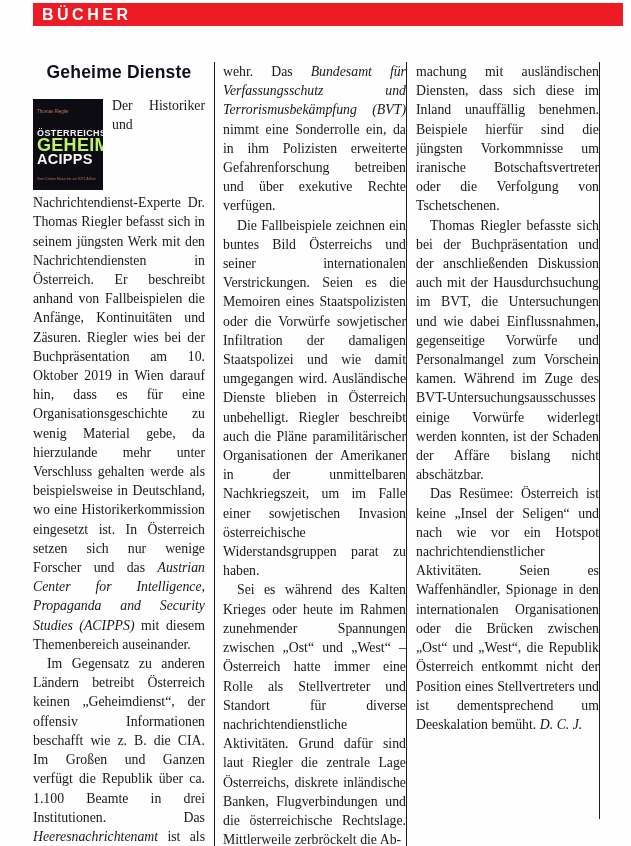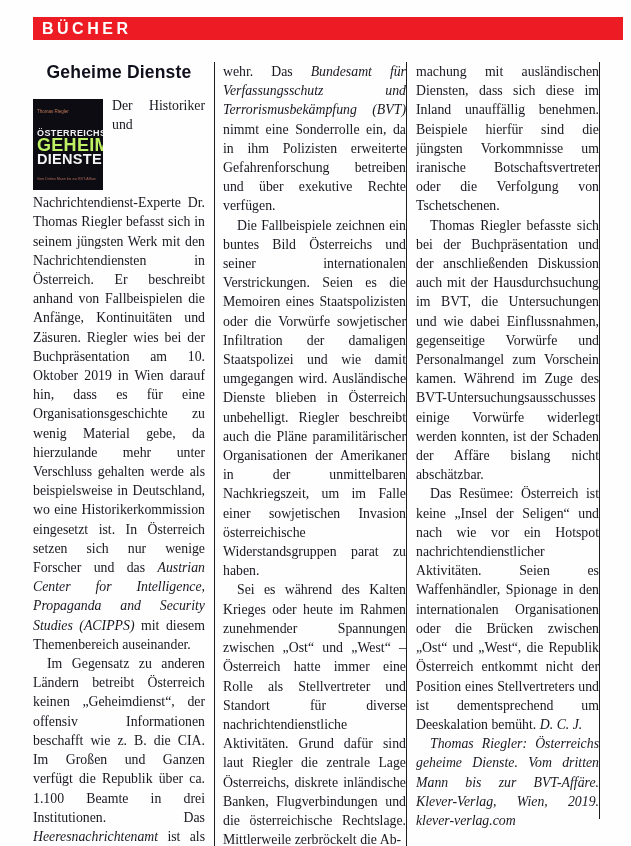--- a/index.html
+++ b/index.html
@@ -8,7 +8,7 @@
     font-family:"Liberation Serif", serif;color:#17171f;overflow:hidden;
   }
   .redbar{
-    position:absolute;left:33px;top:17px;width:590px;height:23px;
+    position:absolute;left:33px;top:3px;width:590px;height:23px;
     background:#ed1c24;color:#ffffff;
     font-family:"Liberation Sans", sans-serif;font-weight:bold;
     font-size:16px;letter-spacing:3.5px;line-height:24px;

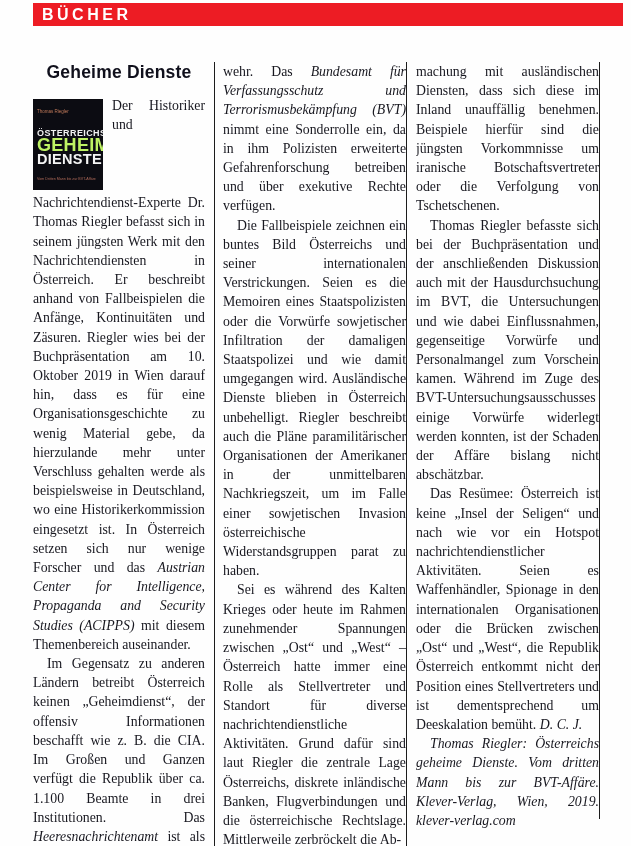--- a/index.html
+++ b/index.html
@@ -66,7 +66,7 @@
         <div class="cov-author">Thomas Riegler</div>
         <div class="cov-l1">ÖSTERREICHS</div>
         <div class="cov-l2">GEHEIME</div>
-        <div class="cov-l3">DIENSTE</div>
+        <div class="cov-l3">ACIPPS</div>
         <div class="cov-sub">Vom Dritten Mann bis zur BVT-Affäre</div>
         <div class="cov-pub">klever</div>
       </div>

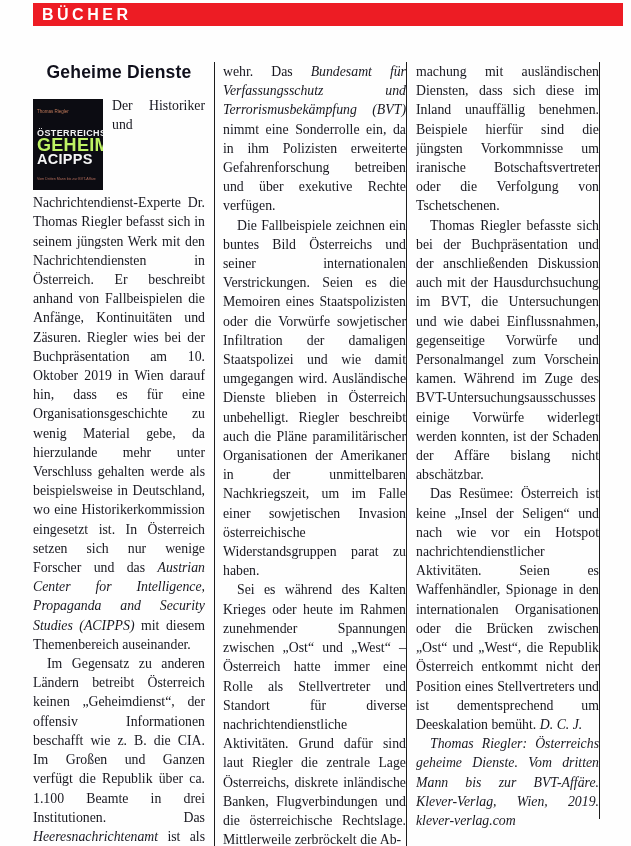--- a/index.html
+++ b/index.html
@@ -88,7 +88,6 @@
       <p><span>machung mit ausländischen Diensten, dass sich diese im Inland unauffällig benehmen. Beispiele hierfür sind die jüngsten Vorkommnisse um iranische Botschaftsvertreter oder die Verfolgung von Tschetschenen.</span></p>
       <p class="ind"><span>Thomas Riegler befasste sich bei der Buchpräsentation und der anschließenden Diskussion auch mit der Hausdurchsuchung im BVT, die Untersuchungen und wie dabei Einflussnahmen, gegenseitige Vorwürfe und Personalmangel zum Vorschein kamen. Während im Zuge des BVT-Untersuchungsausschusses einige Vorwürfe widerlegt werden konnten, ist der Schaden der Affäre bislang nicht abschätzbar.</span></p>
       <p class="ind"><span>Das Resümee: Österreich ist keine „Insel der Seligen“ und nach wie vor ein Hotspot nachrichtendienstlicher Aktivitäten. Seien es Waffenhändler, Spionage in den internationalen Organisationen oder die Brücken zwischen „Ost“ und „West“, die Republik Österreich entkommt nicht der Position eines Stellvertreters und ist dementsprechend um Deeskalation bemüht.  </span><span class="italic">D. C. J.</span></p>
-      <p class="ind"><span class="italic">Thomas Riegler: Österreichs geheime Dienste. Vom dritten Mann bis zur BVT-Affäre. Klever-Verlag, Wien, 2019. klever-verlag.com</span></p>
     </div>
 
     <div class="divider right"></div>

